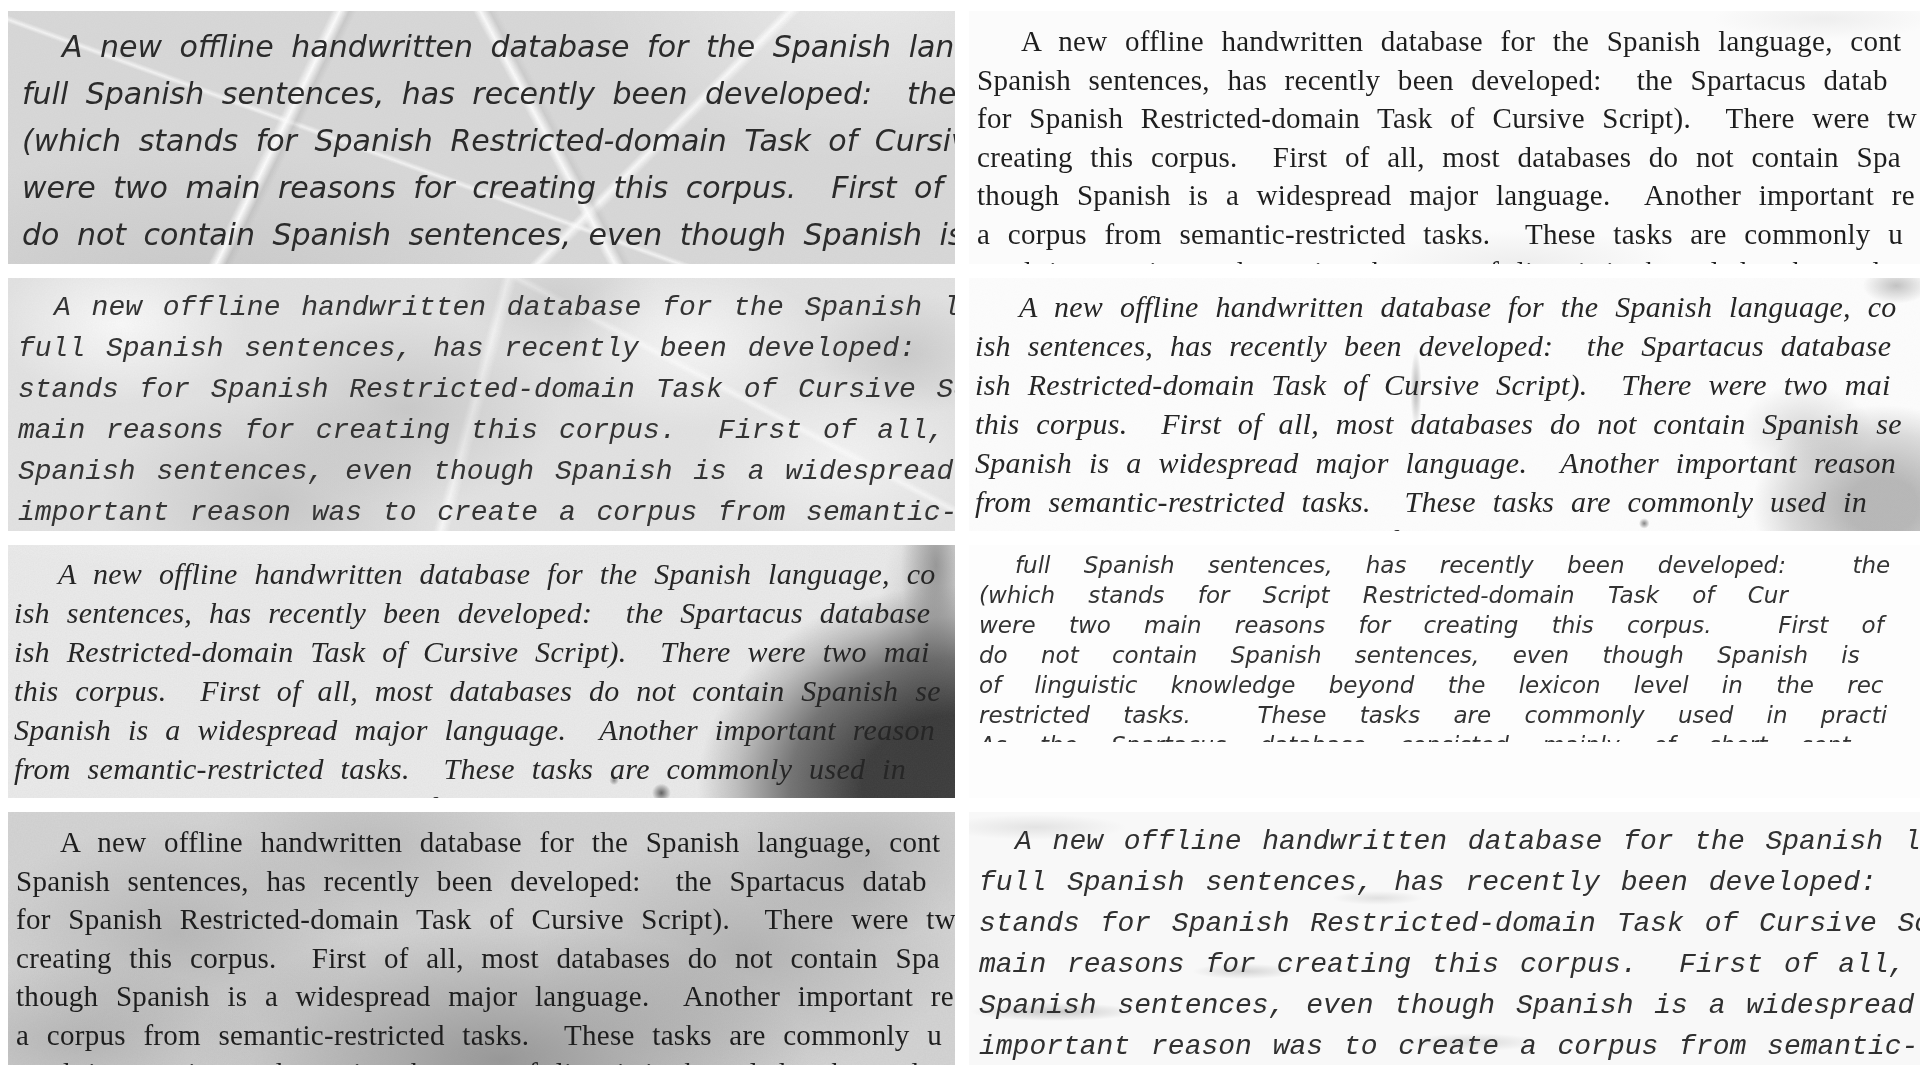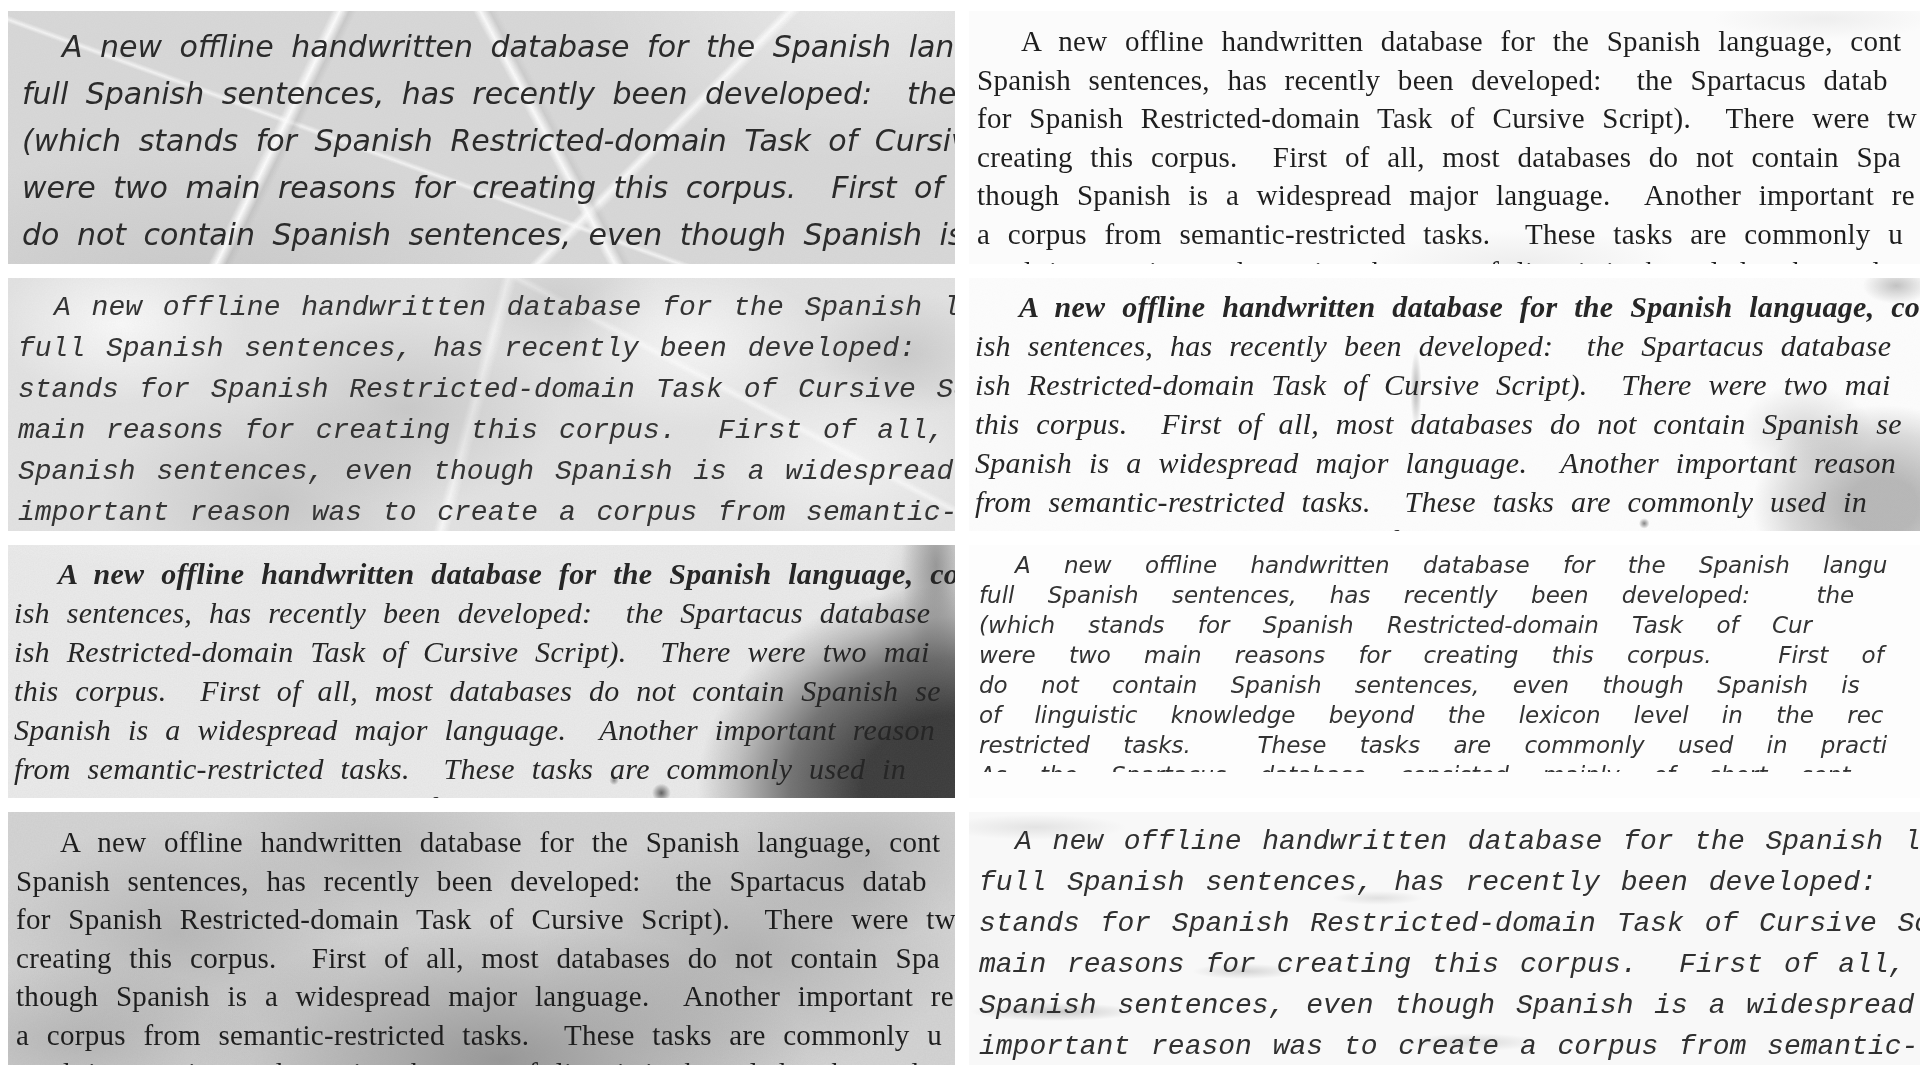--- a/index.html
+++ b/index.html
@@ -26,7 +26,7 @@
   .f-mono{font:italic 400 28px/41px "Liberation Mono",monospace;word-spacing:4px;padding:9px 0 0 10px;}
   .f-mono .line:first-child{text-indent:36px;}
   .f-serif-it{font:italic 400 30px/39px "Liberation Serif",serif;word-spacing:9px;letter-spacing:.3px;padding:9px 0 0 6px;}
-  .f-serif-it .line:first-child{text-indent:44px;font-weight:bold;}
+  .f-serif-it .line:first-child{text-indent:44px;}
   .f-sans-sm{font:italic 400 23px/30px "DejaVu Sans",sans-serif;word-spacing:26px;padding:5px 0 0 10px;}
   .f-sans-sm .line:first-child{text-indent:36px;}
 

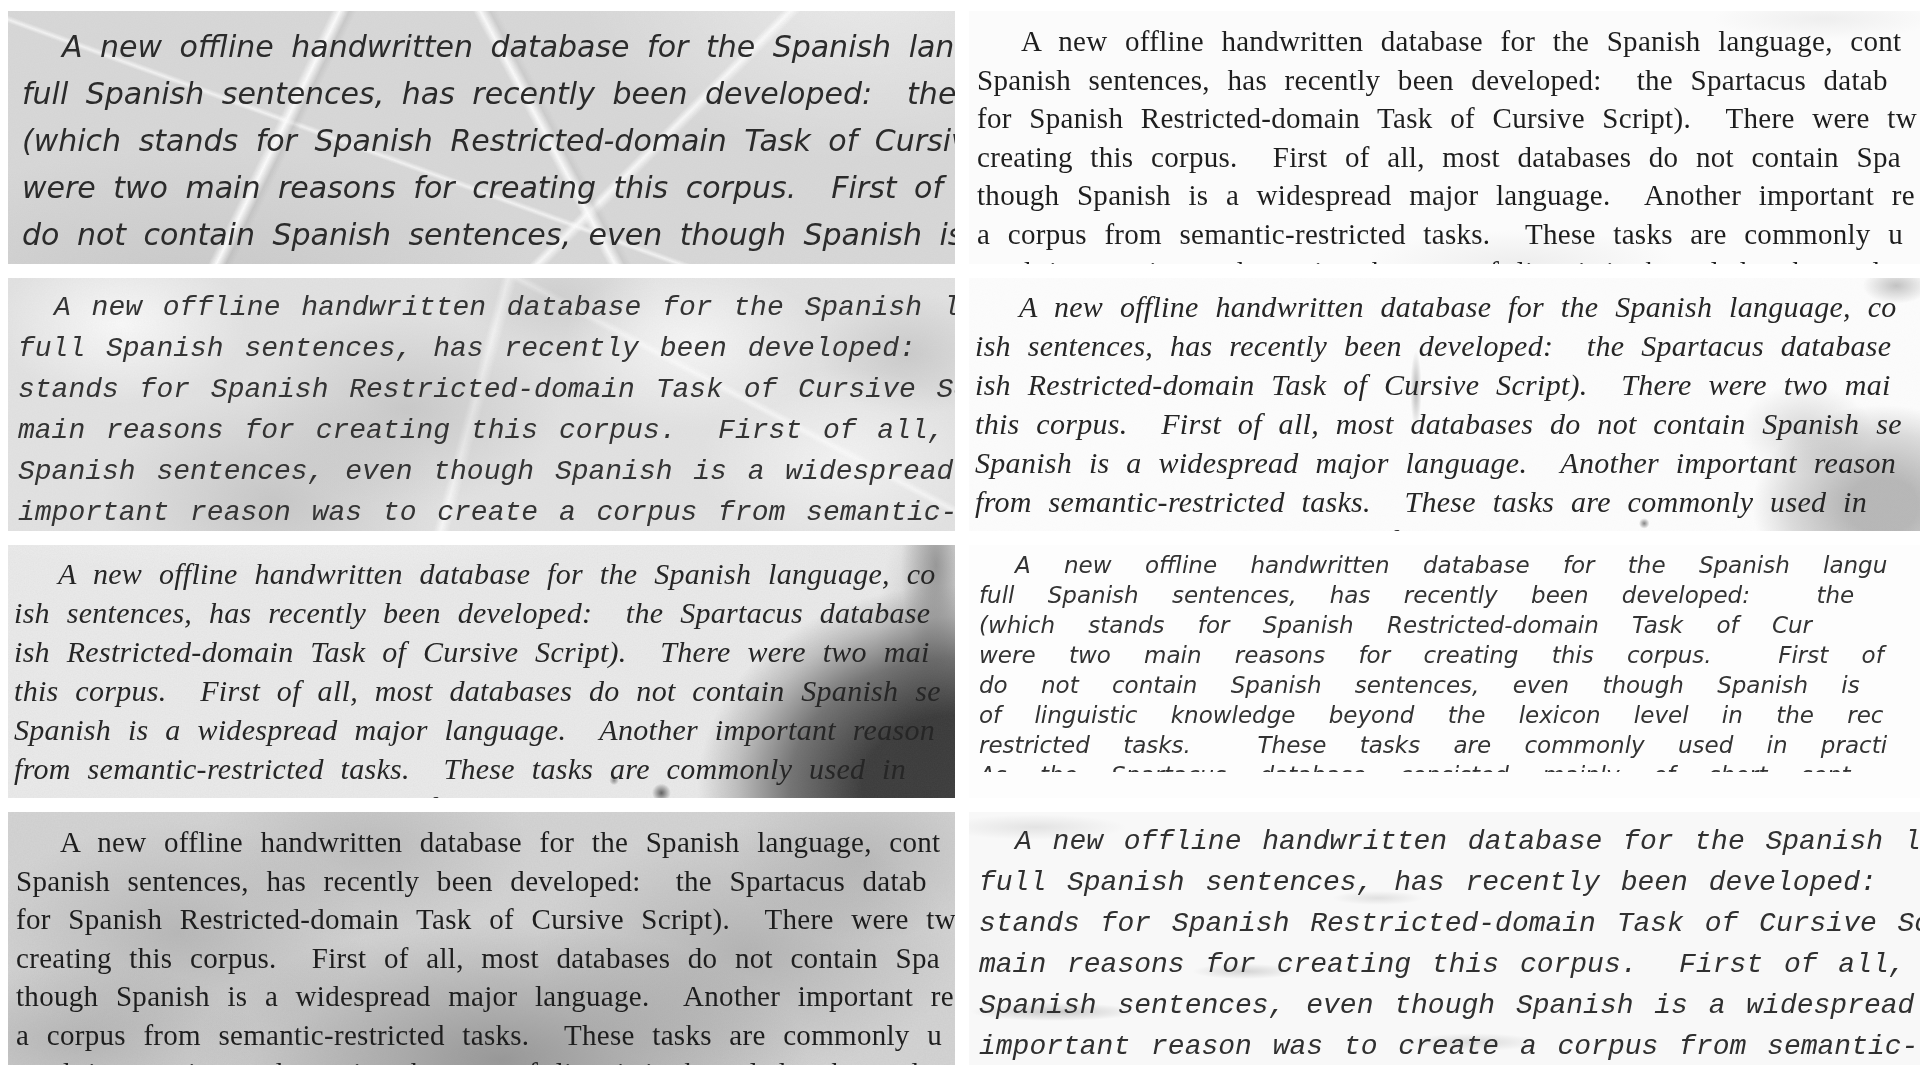--- a/index.html
+++ b/index.html
@@ -171,7 +171,6 @@
 
   <div class="panel tex-plain" style="background-color: rgb(253, 253, 253);">
     <div class="text f-sans-sm" style="color: rgb(51, 51, 51);">
-        <div class="line">A new offline handwritten database for the Spanish langu</div>
         <div class="line">full Spanish sentences, has recently been developed:  the</div>
         <div class="line">(which stands for Spanish Restricted-domain Task of Cur</div>
         <div class="line">were two main reasons for creating this corpus.  First of</div>

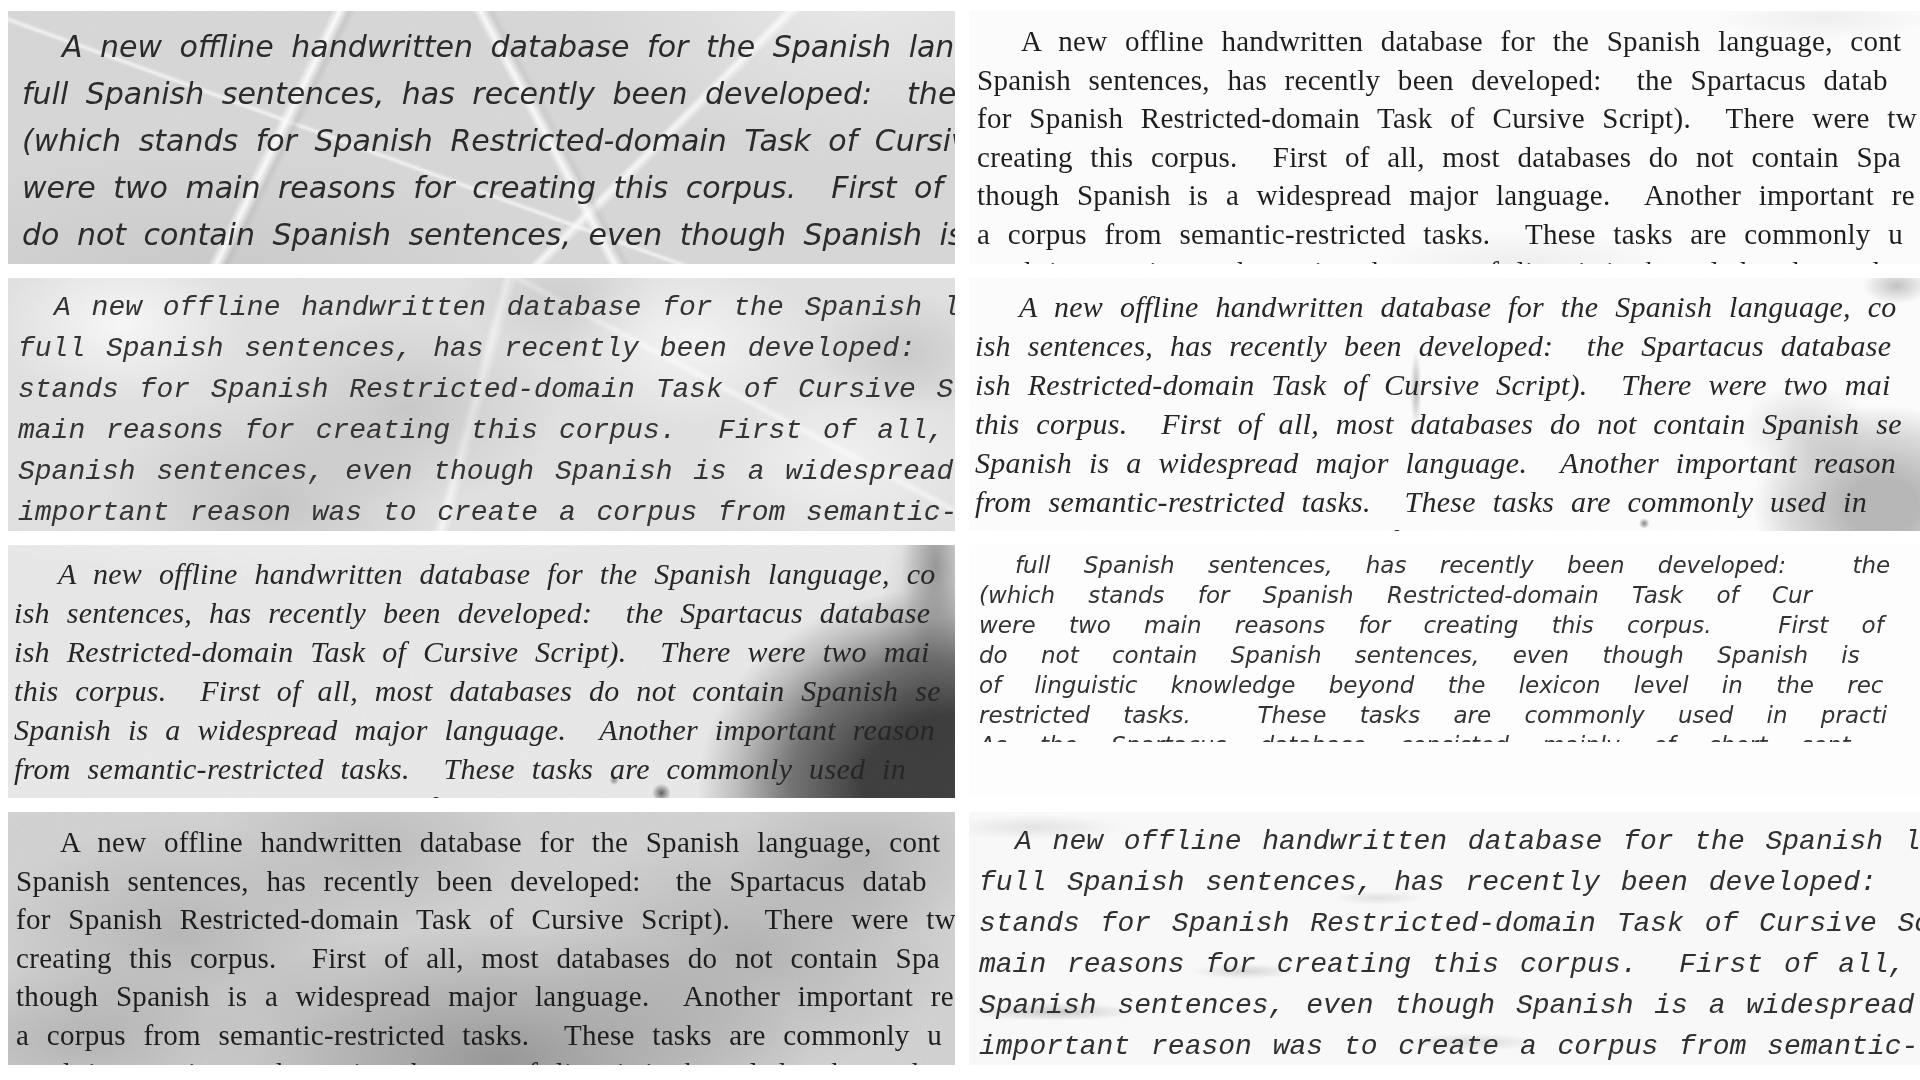--- a/index.html
+++ b/index.html
@@ -172,7 +172,7 @@
   <div class="panel tex-plain" style="background-color: rgb(253, 253, 253);">
     <div class="text f-sans-sm" style="color: rgb(51, 51, 51);">
         <div class="line">full Spanish sentences, has recently been developed:  the</div>
-        <div class="line">(which stands for Spanish Restricted-domain Task of Cur</div>
+        <div class="line">(which stands for Script Restricted-domain Task of Cur</div>
         <div class="line">were two main reasons for creating this corpus.  First of</div>
         <div class="line">do not contain Spanish sentences, even though Spanish is</div>
         <div class="line">of linguistic knowledge beyond the lexicon level in the rec</div>

